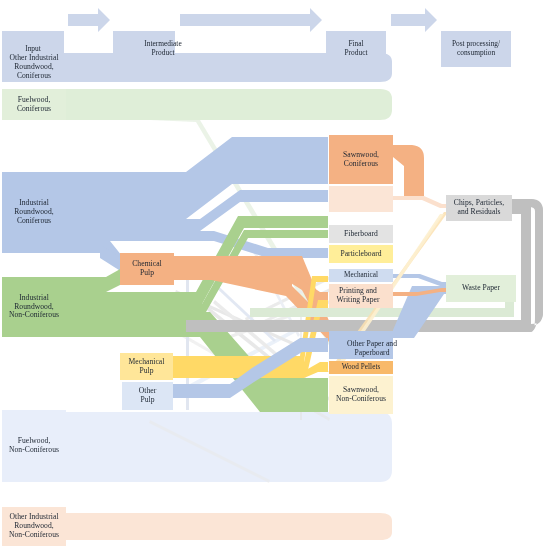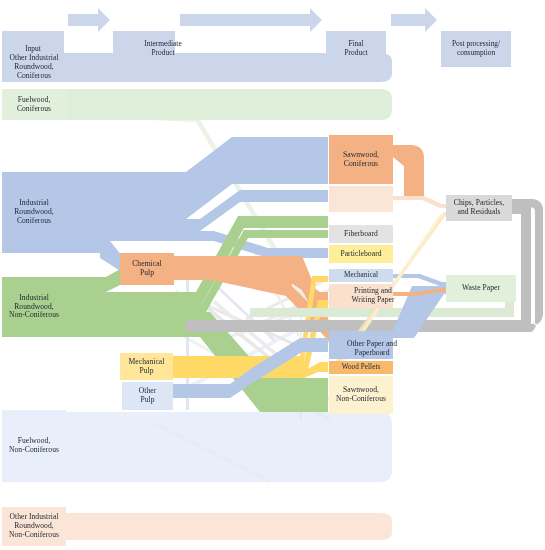--- a/index.html
+++ b/index.html
@@ -223,7 +223,7 @@
   <div class="node-label" style="left:329px; top:225px; width:64px; height:18px;">Fiberboard</div>
   <div class="node-label" style="left:329px; top:245px; width:64px; height:18px;">Particleboard</div>
   <div class="node-label" style="left:329px; top:269px; width:64px; height:13px; font-size:7.2px;">Mechanical</div>
-  <div class="node-label" style="left:341px; top:284px; width:64px; height:24px;">Printing and
+  <div class="node-label" style="left:326px; top:284px; width:64px; height:24px;">Printing and
 Writing Paper</div>
   <div class="node-label" style="left:340px; top:331px; width:64px; height:36px;">Other Paper and
 Paperboard</div>

